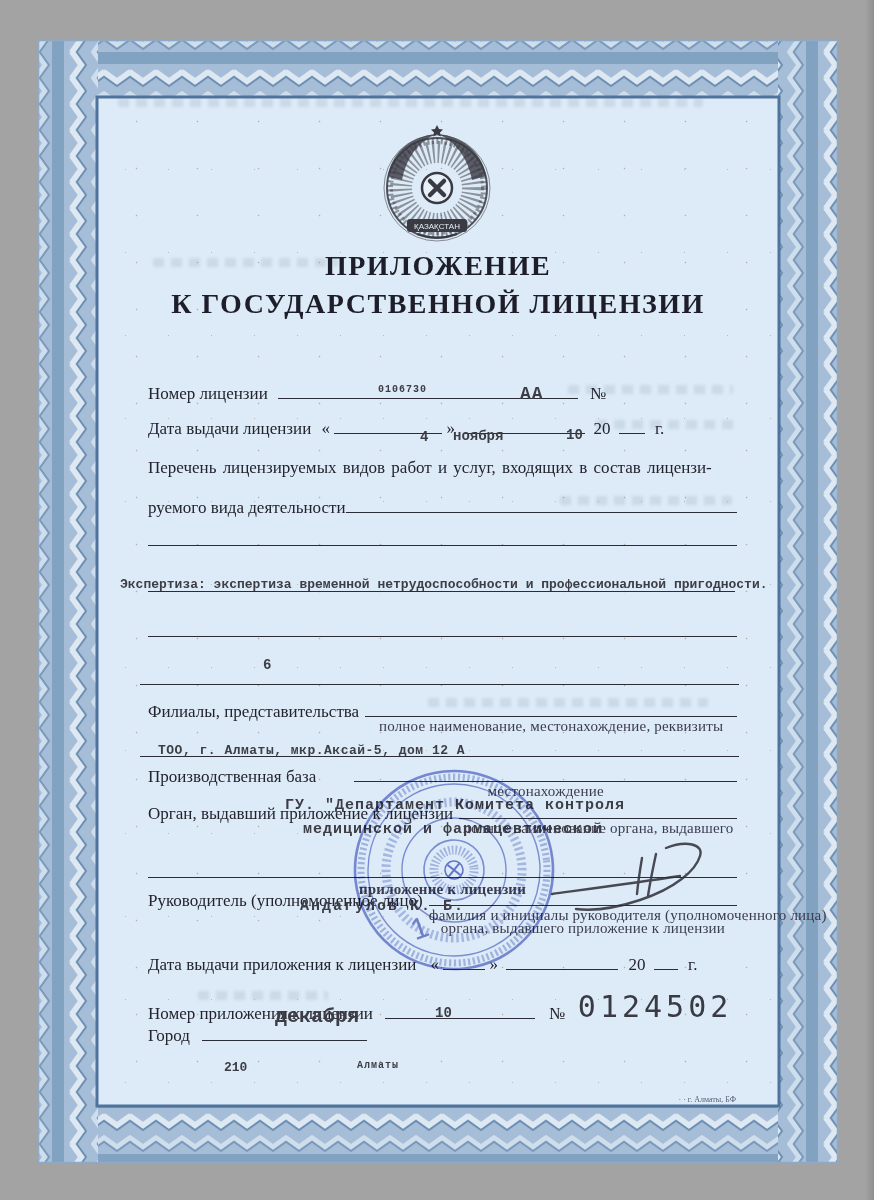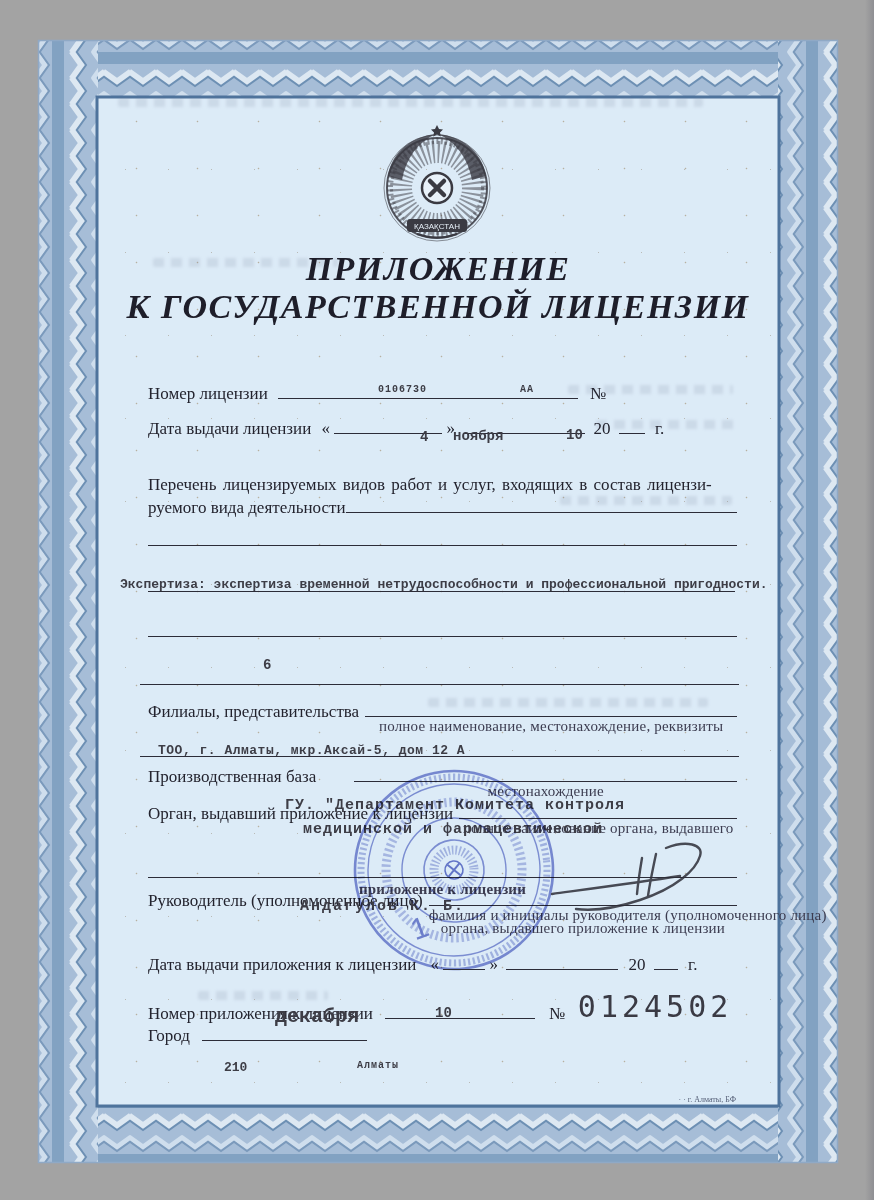--- a/index.html
+++ b/index.html
@@ -24,7 +24,7 @@
          color:#3d3d46;white-space:nowrap;}
   .abs{position:absolute;}
   .title{position:absolute;left:0;width:100%;text-align:center;font-weight:700;
-         font-size:34px;letter-spacing:1.5px;color:#1e1e2a;font-style:italic;}
+         font-size:28px;letter-spacing:1.5px;color:#1e1e2a;}
   .bignum{font-family:"DejaVu Sans Mono",monospace;font-weight:400;font-size:30px;
           letter-spacing:4px;color:#3a3a44;position:relative;top:-2px;}
   .nosign{font-size:17px;}

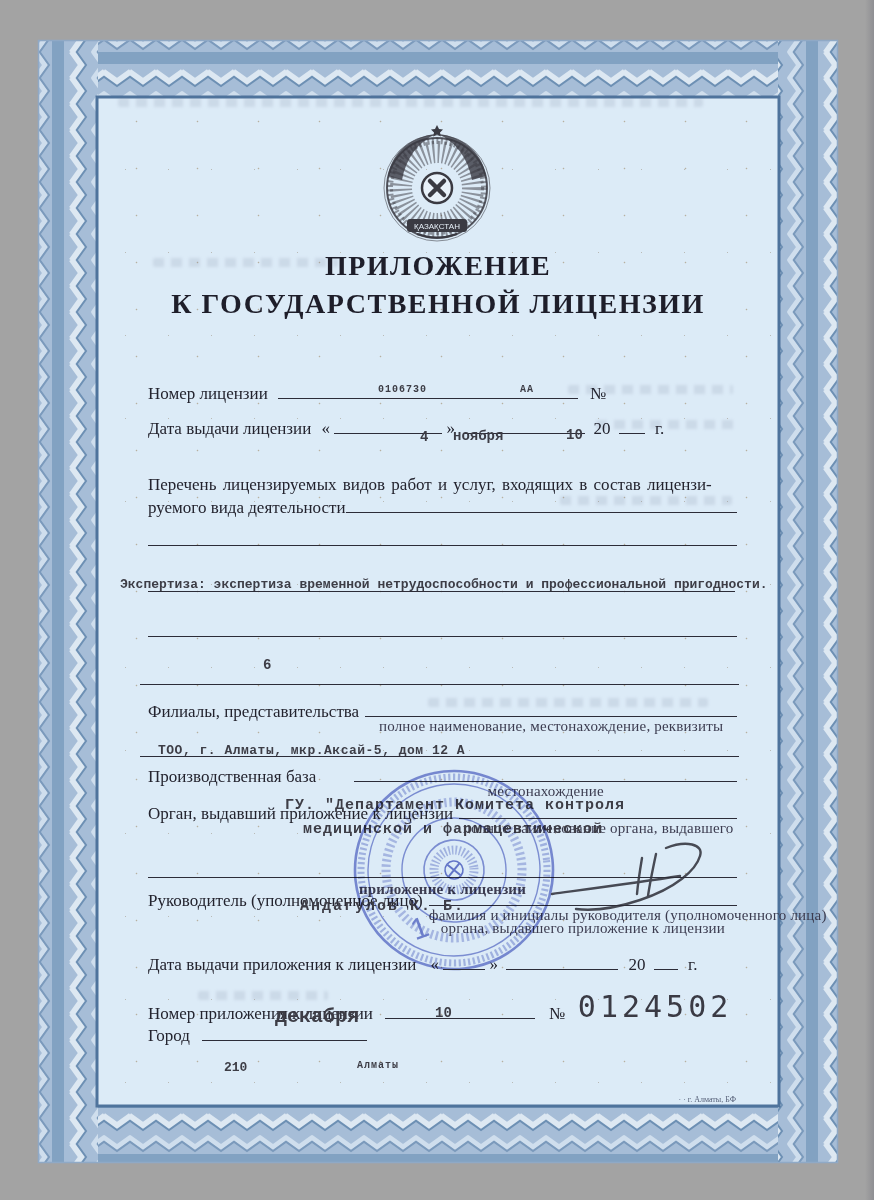--- a/index.html
+++ b/index.html
@@ -107,7 +107,7 @@
       <span class="ul" style="width:300px;margin-left:6px;"></span>
       <span class="nosign" style="margin-left:8px;">№</span>
       <span class="typed abs" style="left:230px;top:0;font-size:10px;letter-spacing:1px;font-family:Liberation Mono, monospace;">0106730</span>
-      <span class="typed abs" style="left:372px;top:0;font-size:10px;letter-spacing:1px;">АА</span>
+      <span class="typed abs" style="left:372px;top:0;font-size:18px;letter-spacing:1px;">АА</span>
     </div>
 
     <div class="row" style="top:321px;">

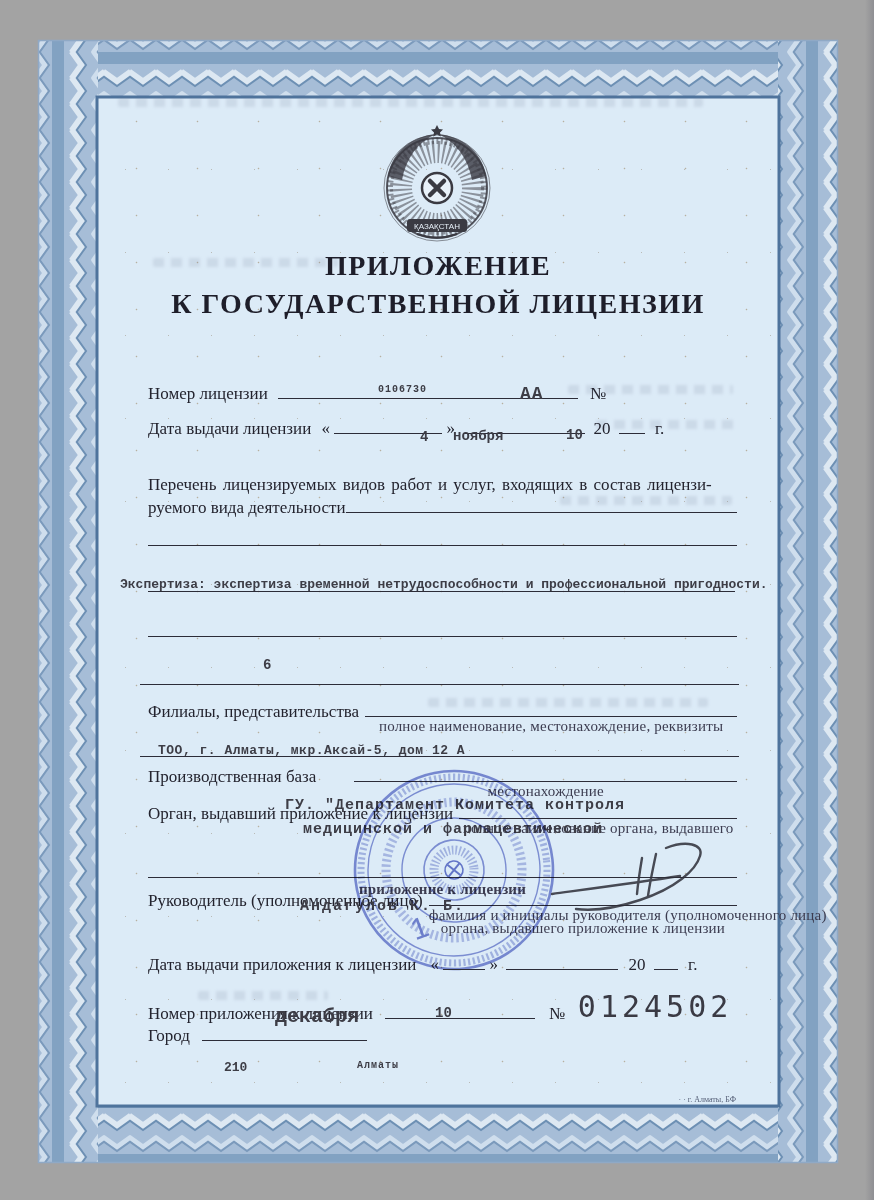--- a/index.html
+++ b/index.html
@@ -124,7 +124,7 @@
       <span class="typed abs" style="left:418px;top:8px;font-size:14px;">10</span>
     </div>
 
-    <div class="row" style="top:377px;word-spacing:2px;">Перечень лицензируемых  видов  работ и услуг, входящих в состав лицензи-</div>
+    <div class="row" style="top:360px;word-spacing:2px;">Перечень лицензируемых  видов  работ и услуг, входящих в состав лицензи-</div>
     <div class="row" style="top:400px;display:flex;align-items:baseline;">
       <span>руемого вида деятельности</span>
       <span class="ul" style="flex:1;"></span>

